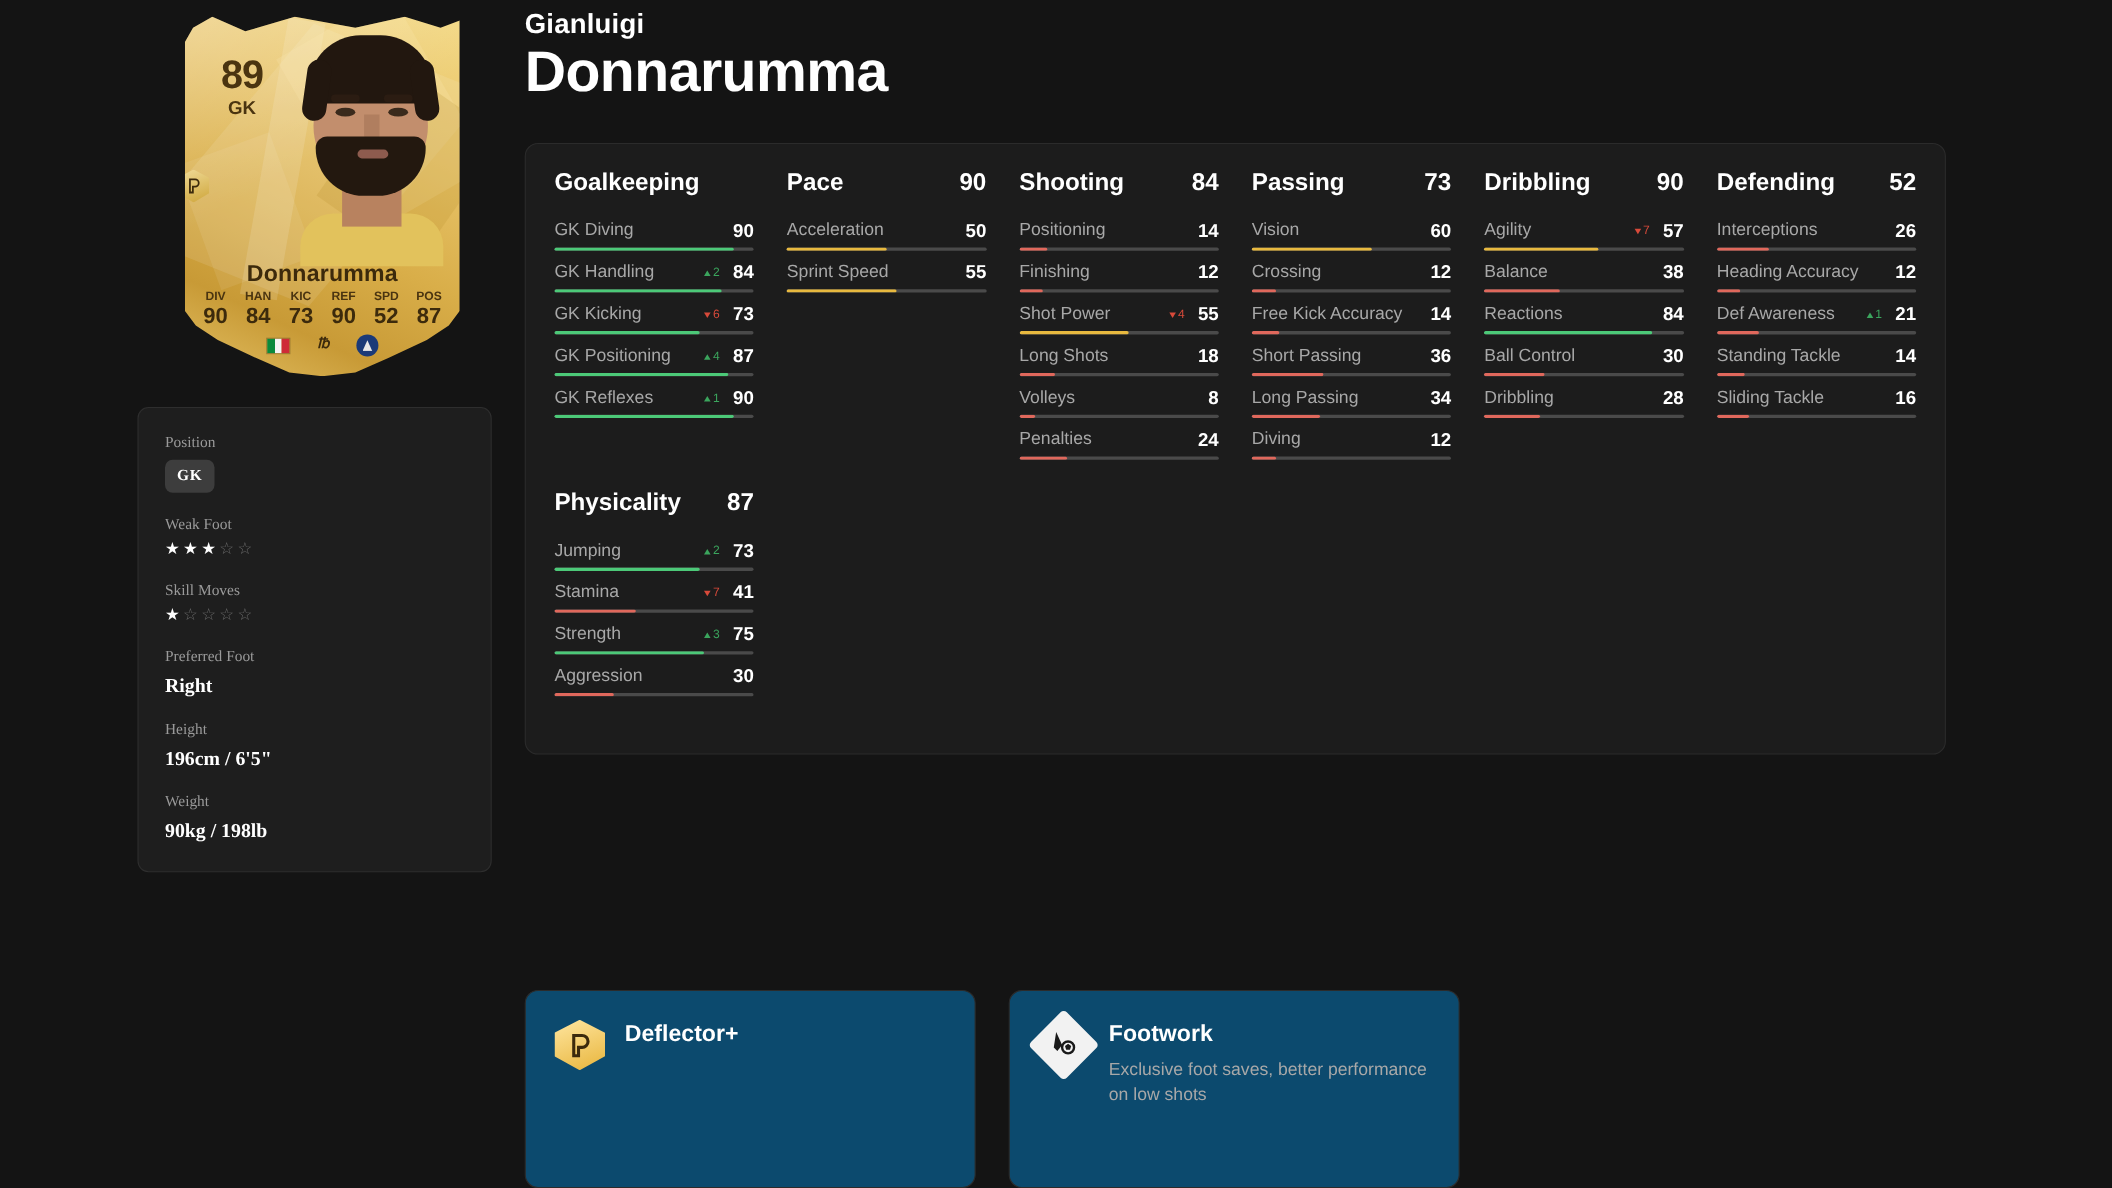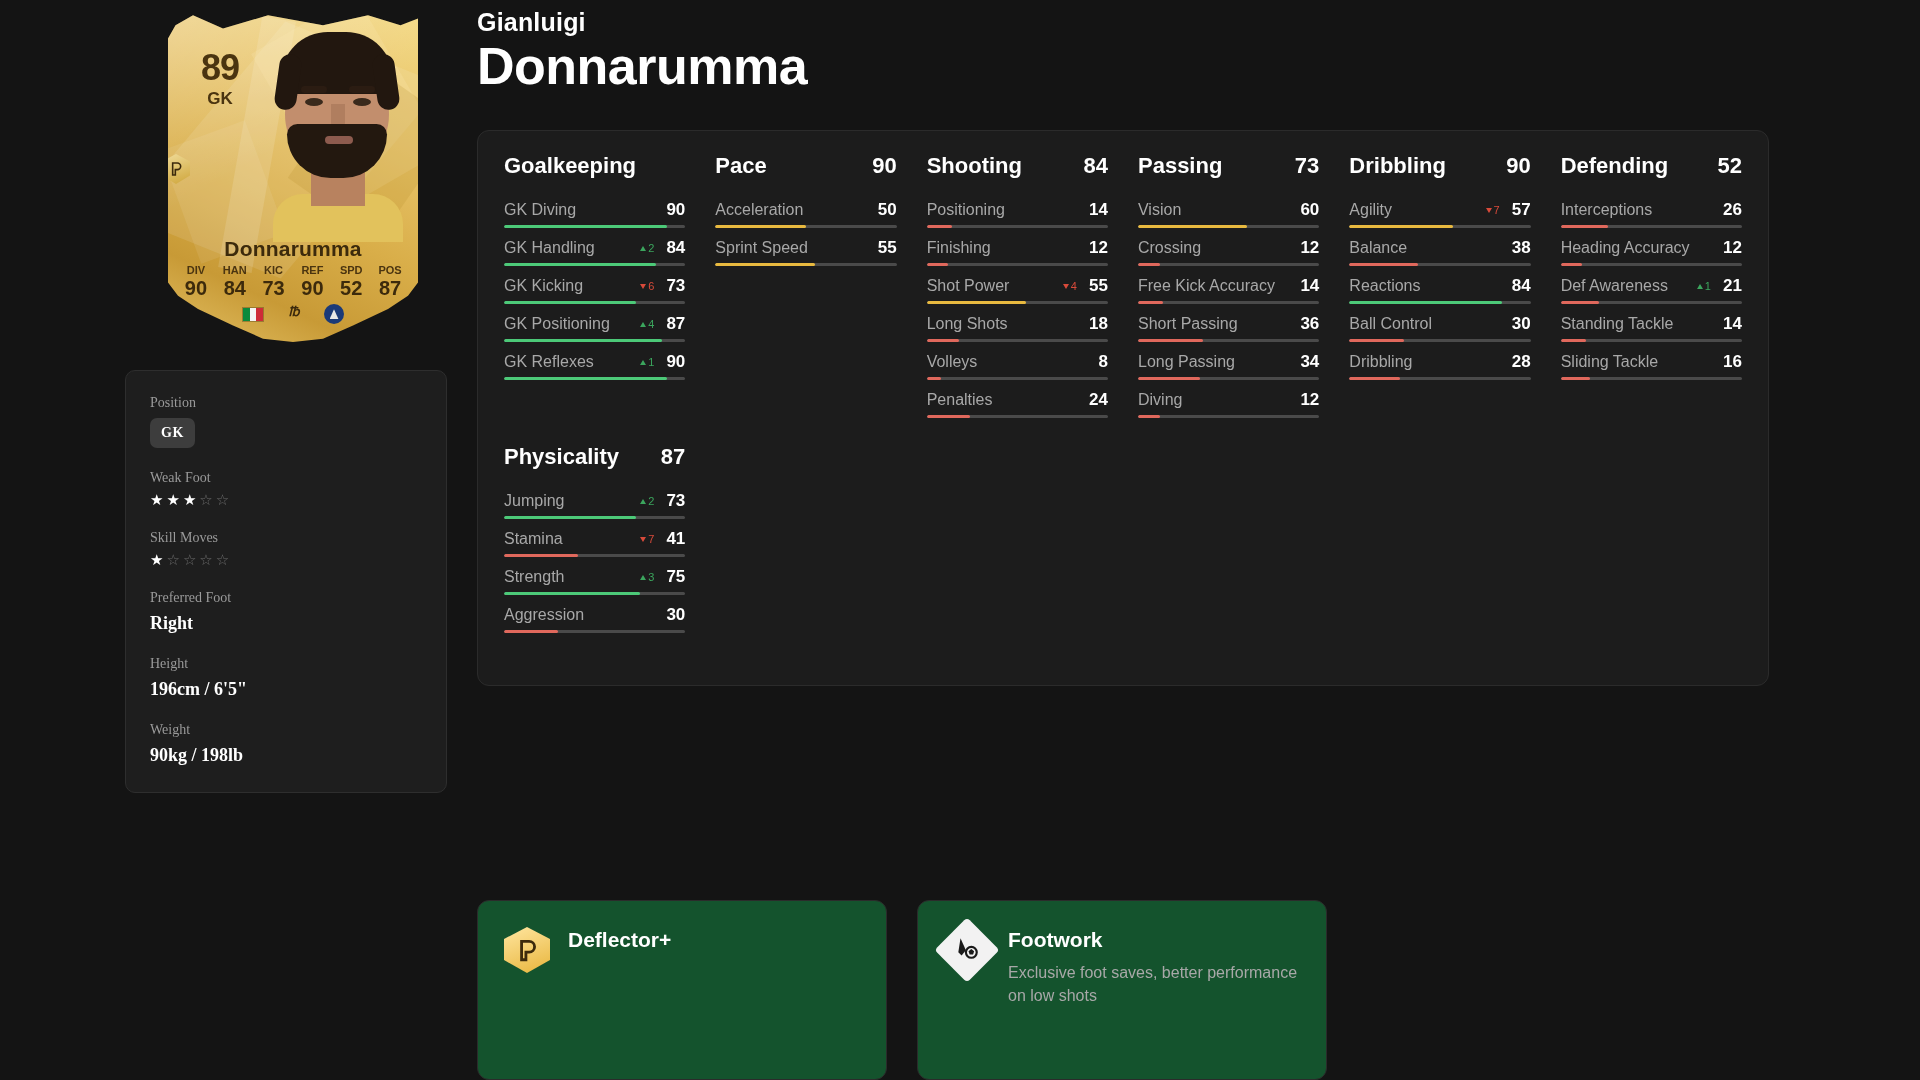--- a/index.html
+++ b/index.html
@@ -132,7 +132,7 @@
   
   #playstyles { position:absolute; left:477px; top:900px; display:flex; gap:30px; }
   .ps-card {
-    width:410px; height:180px; background:#14532d; border:1px solid #2b2b2b;
+    width:410px; height:180px; background:#0c4a6e; border:1px solid #2b2b2b;
     border-radius:12px; padding:26px 26px 0 26px; display:flex; gap:18px;
   }
   .ps-icon { width:46px; height:46px; flex:0 0 46px; display:flex; align-items:center; justify-content:center; position:relative; }

